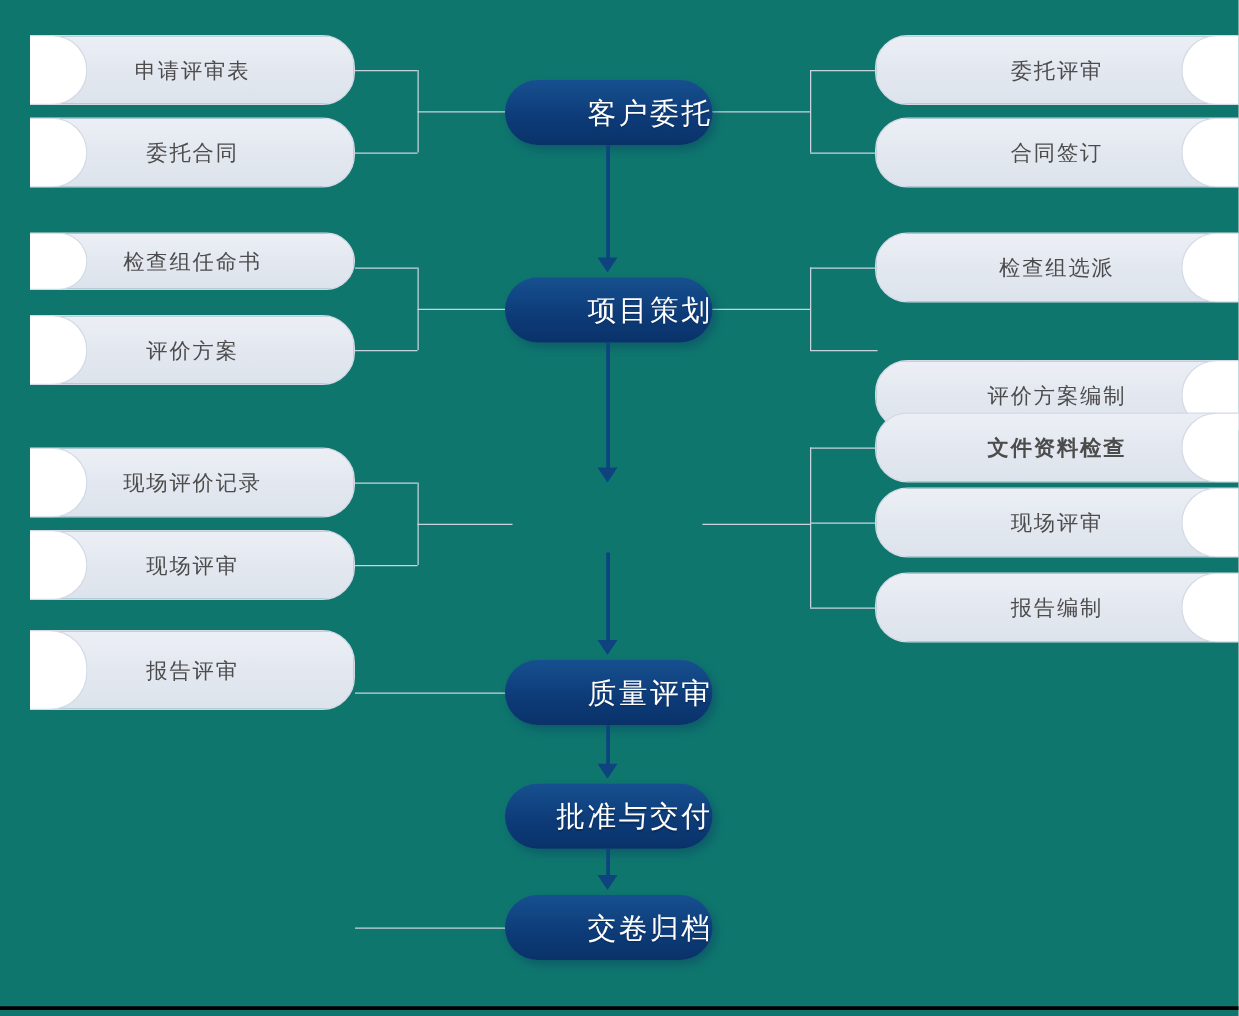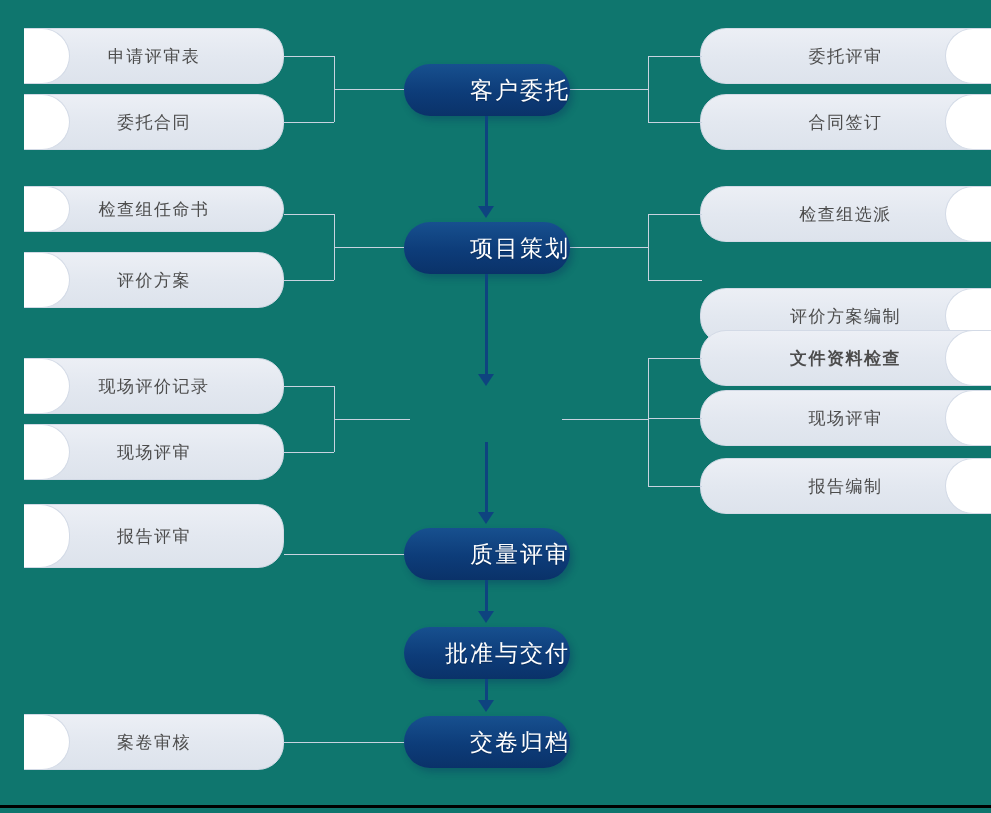--- a/index.html
+++ b/index.html
@@ -150,9 +150,6 @@
     <span class="leaf-label">报告评审</span>
   </div>
 
-  <div class="leaf left" style="left:24px;  top:714px; width:260px; height:56px;">
-    <span class="leaf-label">案卷审核</span>
-  </div>
 
   <div class="leaf right" style="left:700px; top:28px;  width:291px; height:56px;">
     <span class="leaf-label">委托评审</span>

